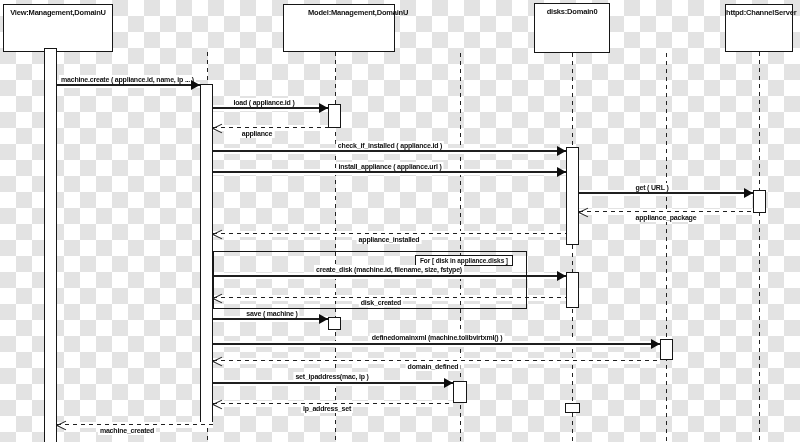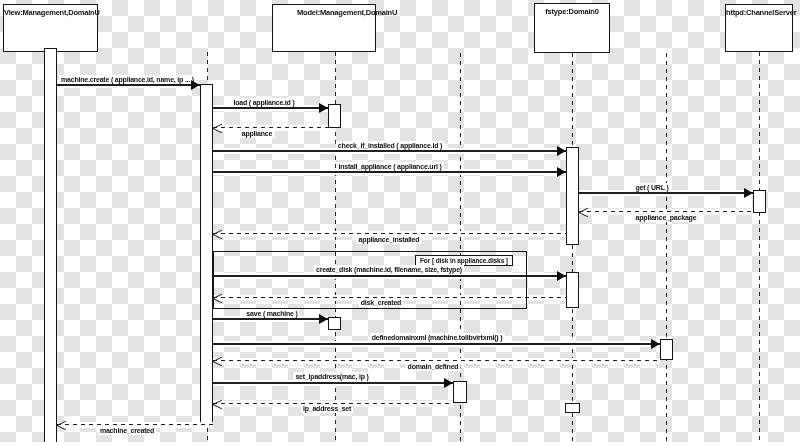--- a/index.html
+++ b/index.html
@@ -76,7 +76,7 @@
   <div class="lifeline" style="left:666px;top:53px;height:389px;"></div>
   <div class="lifeline" style="left:759px;top:52px;height:390px;"></div>
 
-  <div class="actor" style="left:3px;top:4px;width:95px;height:48px;">
+  <div class="actor" style="left:3px;top:4px;width:110px;height:48px;">
     <span class="actor-label">View:Management,DomainU</span>
   </div>
   <div class="actor" style="left:272px;top:4px;width:104px;height:48px;padding-left:24px;">

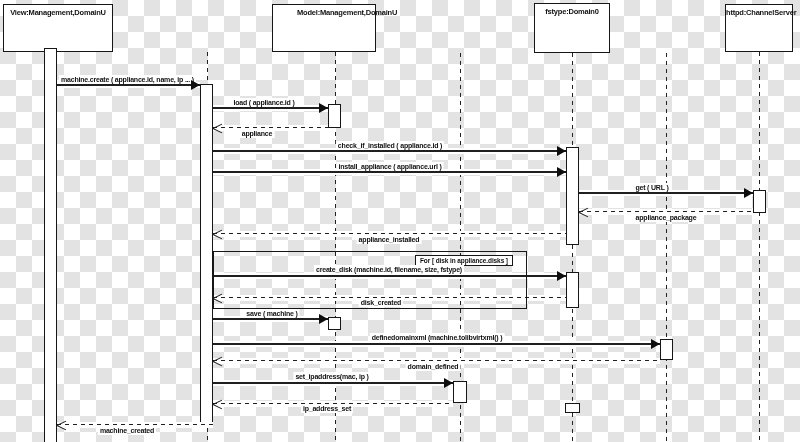--- a/index.html
+++ b/index.html
@@ -79,7 +79,7 @@
   <div class="actor" style="left:3px;top:4px;width:110px;height:48px;">
     <span class="actor-label">View:Management,DomainU</span>
   </div>
-  <div class="actor" style="left:272px;top:4px;width:104px;height:48px;padding-left:24px;">
+  <div class="actor" style="left:283px;top:4px;width:112px;height:48px;padding-left:24px;">
     <span class="actor-label">Model:Management,DomainU</span>
   </div>
   <div class="actor" style="left:534px;top:3px;width:76px;height:50px;">

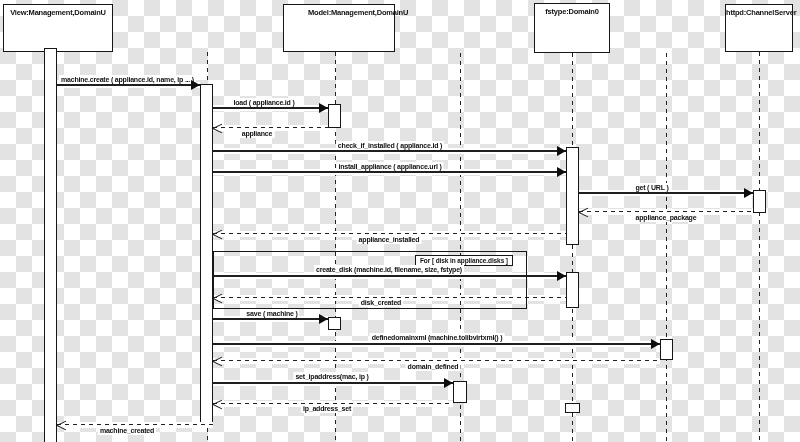--- a/index.html
+++ b/index.html
@@ -83,7 +83,7 @@
     <span class="actor-label">Model:Management,DomainU</span>
   </div>
   <div class="actor" style="left:534px;top:3px;width:76px;height:50px;">
-    <span class="actor-label">fstype:Domain0</span>
+    <span class="actor-label">disks:Domain0</span>
   </div>
   <div class="actor" style="left:725px;top:4px;width:68px;height:48px;text-align:right;">
     <span class="actor-label">httpd:ChannelServer</span>

